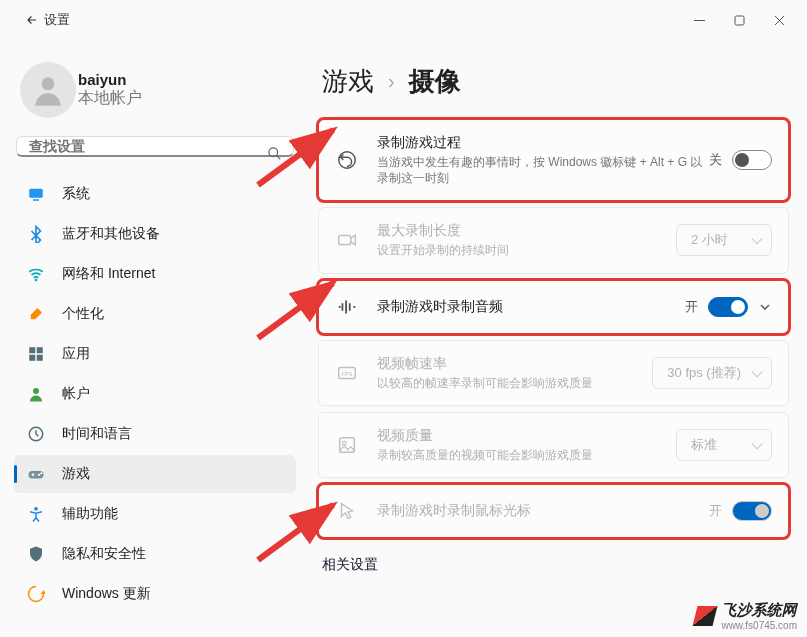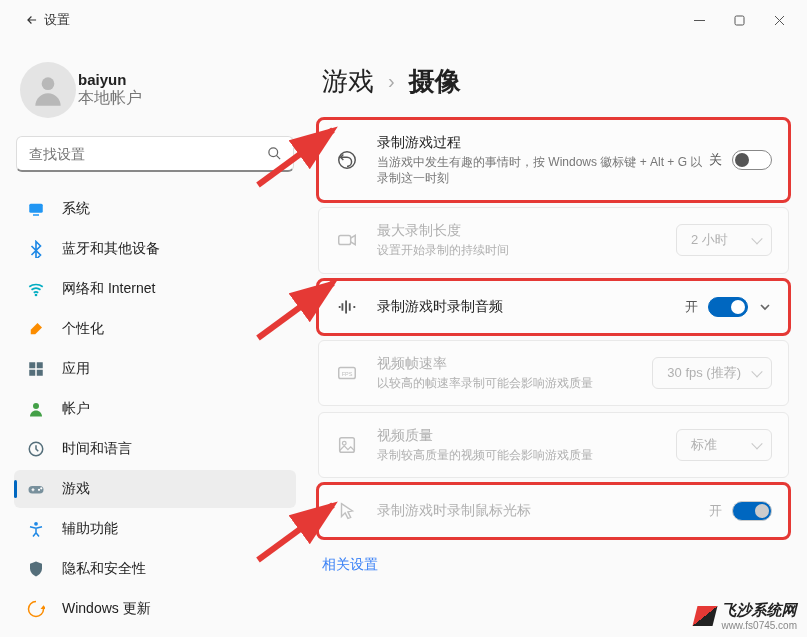--- a/index.html
+++ b/index.html
@@ -19,7 +19,7 @@
 .profile-name { font-size: 15px; font-weight: 600; color: #222; }
 .profile-sub { font-size: 16px; color: #777; }
 .search-wrap { padding: 0 6px 12px 6px; position: relative; }
-.search { width: 100%; height: 36px; border: 1px solid #ddd; border-bottom: 2px solid #888; border-radius: 6px; padding: 0 36px 0 12px; font-size: 14px; background: #fff; }
+.search { width: 100%; height: 21px; border: 1px solid #ddd; border-bottom: 2px solid #888; border-radius: 6px; padding: 0 36px 0 12px; font-size: 14px; background: #fff; font-weight: bold; }
 .search-icon { position: absolute; right: 18px; top: 10px; color: #666; }
 .nav { display: flex; flex-direction: column; gap: 2px; padding-top: 6px; }
 .nav-item { display: flex; align-items: center; height: 38px; padding: 0 12px; border-radius: 6px; color: #222; font-size: 14px; margin: 0 4px; position: relative; }

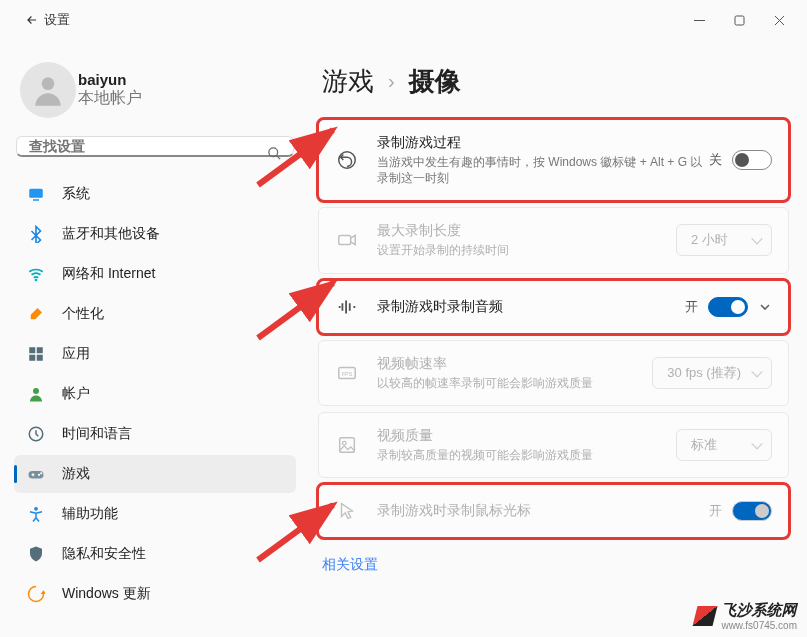--- a/index.html
+++ b/index.html
@@ -54,7 +54,7 @@
 .card.muted .select-pill { color: #b0b0b0; border-color: #e3e3e3; }
 .card.muted .select-pill::after { border-color: #c8c8c8; }
 .chevron { width: 14px; height: 14px; display: flex; align-items: center; justify-content: center; color: #666; }
-.section-title { font-size: 14px; color: #3b82f6; padding: 18px 4px 8px 4px; }
+.section-title { font-size: 14px; color: #0f172a; padding: 18px 4px 8px 4px; }
 .arrow { position: absolute; pointer-events: none; }
 .watermark { position: absolute; right: 10px; bottom: 6px; display: flex; align-items: center; gap: 6px; }
 .wm-logo { width: 20px; height: 20px; background: linear-gradient(135deg, #e53935 50%, #222 50%); transform: skewX(-14deg); }

